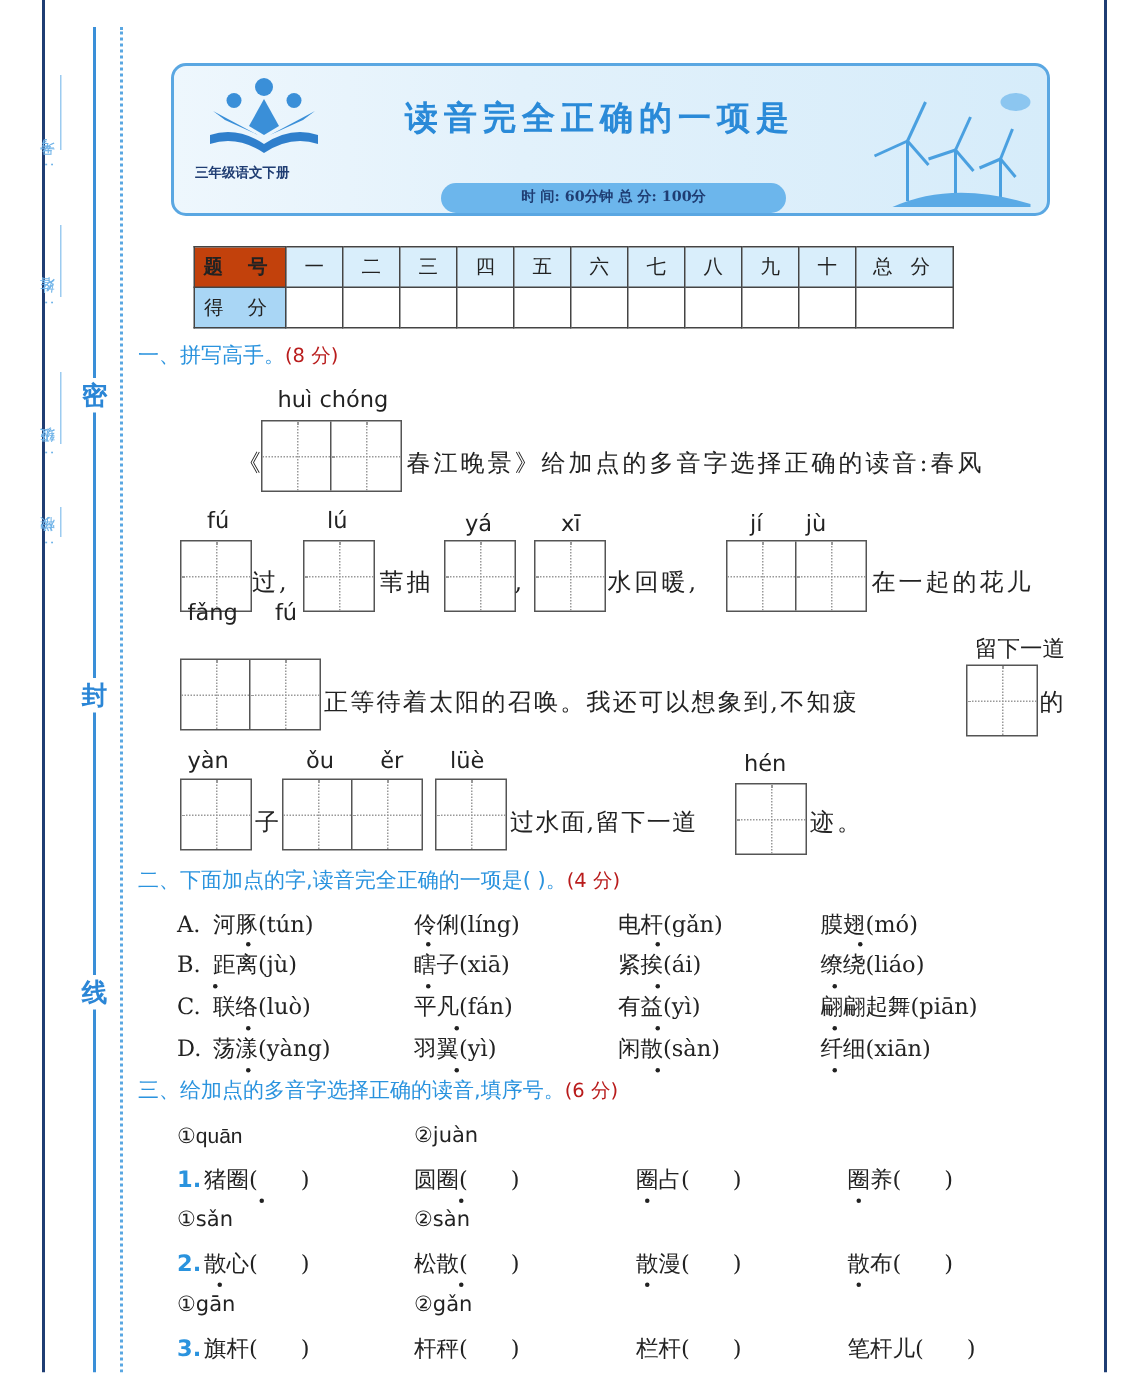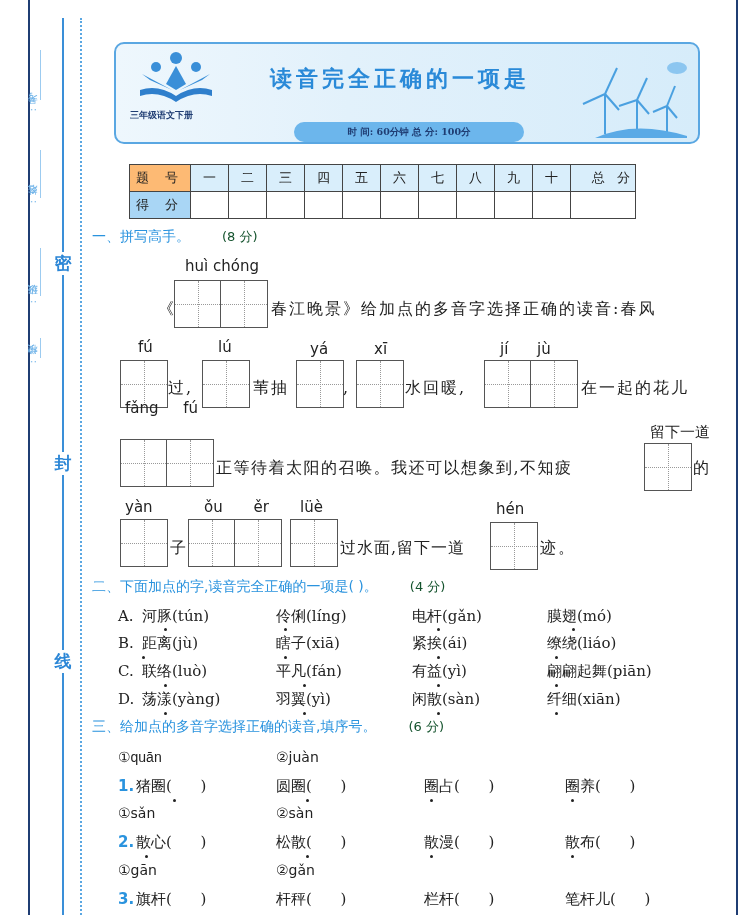--- a/index.html
+++ b/index.html
@@ -25,7 +25,7 @@
   table.score td{border:1px solid #444;height:24px;text-align:center;width:35px;}
   table.score td.h{background:#a9d6f5;width:58px;letter-spacing:6px;}
   table.score tr.r1 td{background:#d9eefb;}
-  table.score tr.r1 td.h{background:#fdba74;}
+  table.score tr.r1 td.h{background:#c2410c;font-weight:bold;}
   table.score td.total{width:62px;letter-spacing:4px;text-align:right;}
   
   .sec{font-family:"DejaVu Sans",sans-serif;font-size:14px;color:#2a93de;}

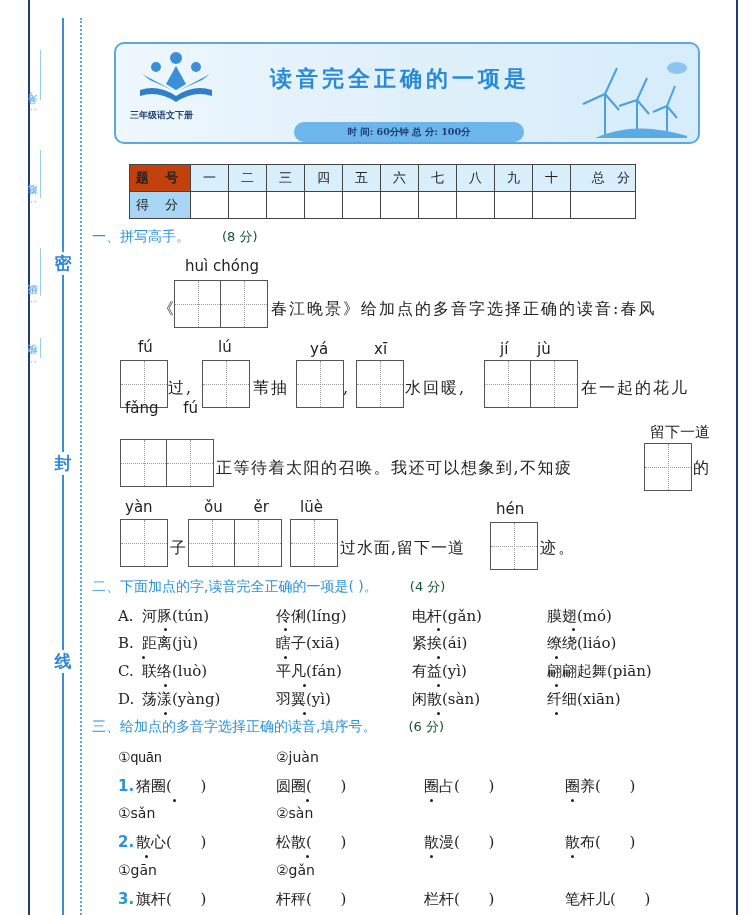--- a/index.html
+++ b/index.html
@@ -26,7 +26,7 @@
   table.score td.h{background:#a9d6f5;width:58px;letter-spacing:6px;}
   table.score tr.r1 td{background:#d9eefb;}
   table.score tr.r1 td.h{background:#c2410c;font-weight:bold;}
-  table.score td.total{width:62px;letter-spacing:4px;text-align:right;}
+  table.score td.total{width:62px;letter-spacing:4px;}
   
   .sec{font-family:"DejaVu Sans",sans-serif;font-size:14px;color:#2a93de;}
   .sec .pts{color:#14532d;font-size:13px;margin-left:32px;}

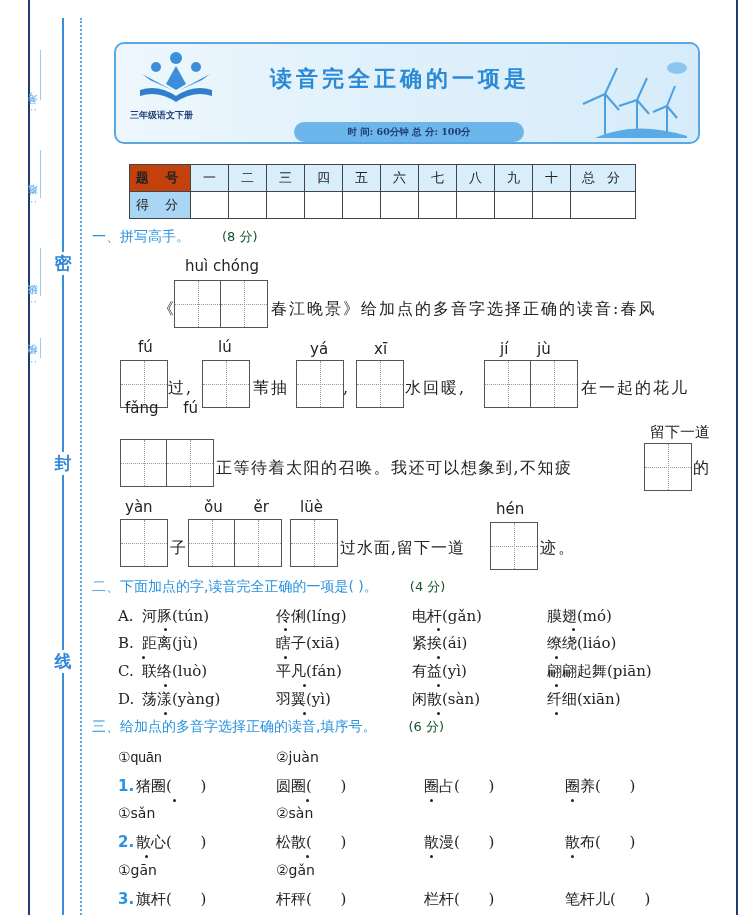--- a/index.html
+++ b/index.html
@@ -29,7 +29,7 @@
   table.score td.total{width:62px;letter-spacing:4px;}
   
   .sec{font-family:"DejaVu Sans",sans-serif;font-size:14px;color:#2a93de;}
-  .sec .pts{color:#14532d;font-size:13px;margin-left:32px;}
+  .sec .pts{color:#b91c1c;font-size:13px;}
   
   .py{font-family:"DejaVu Sans",sans-serif;font-size:15px;color:#222;}
   .txt{font-size:16px;color:#222;letter-spacing:2px;}

